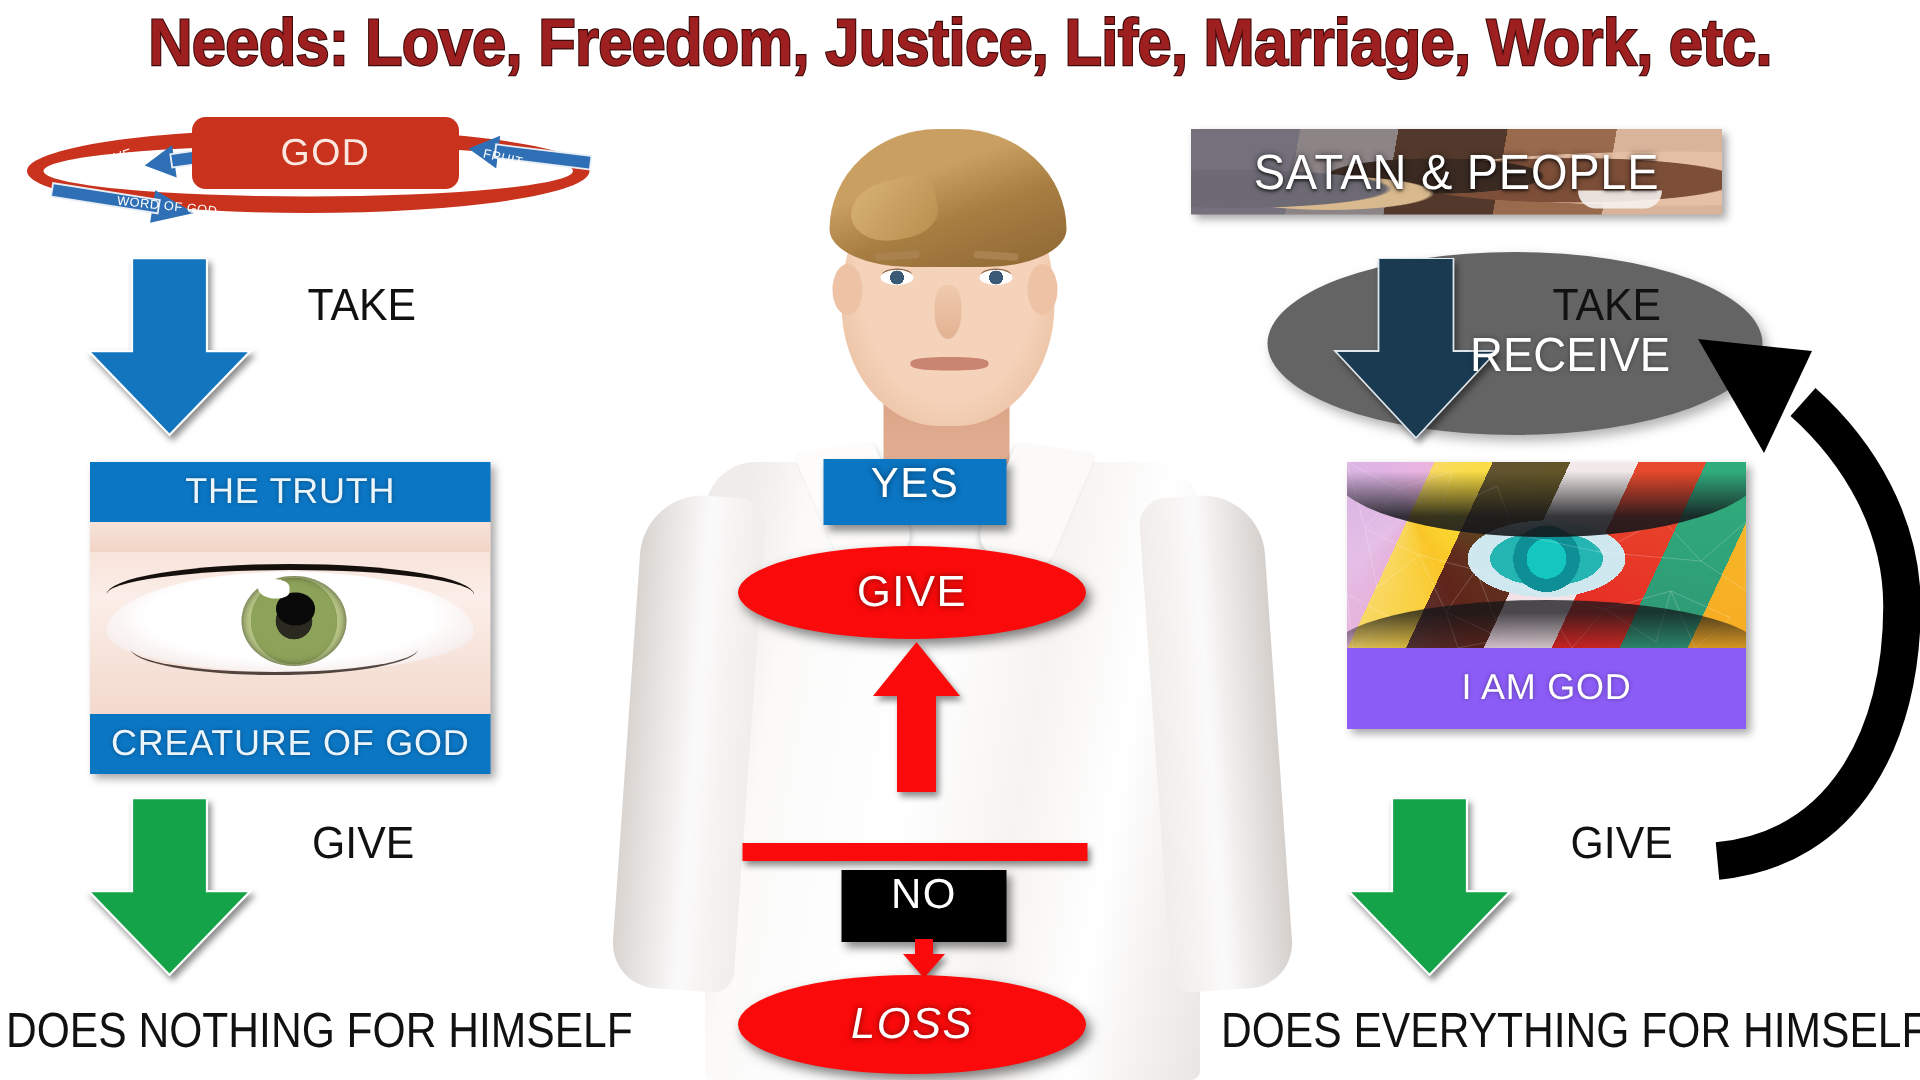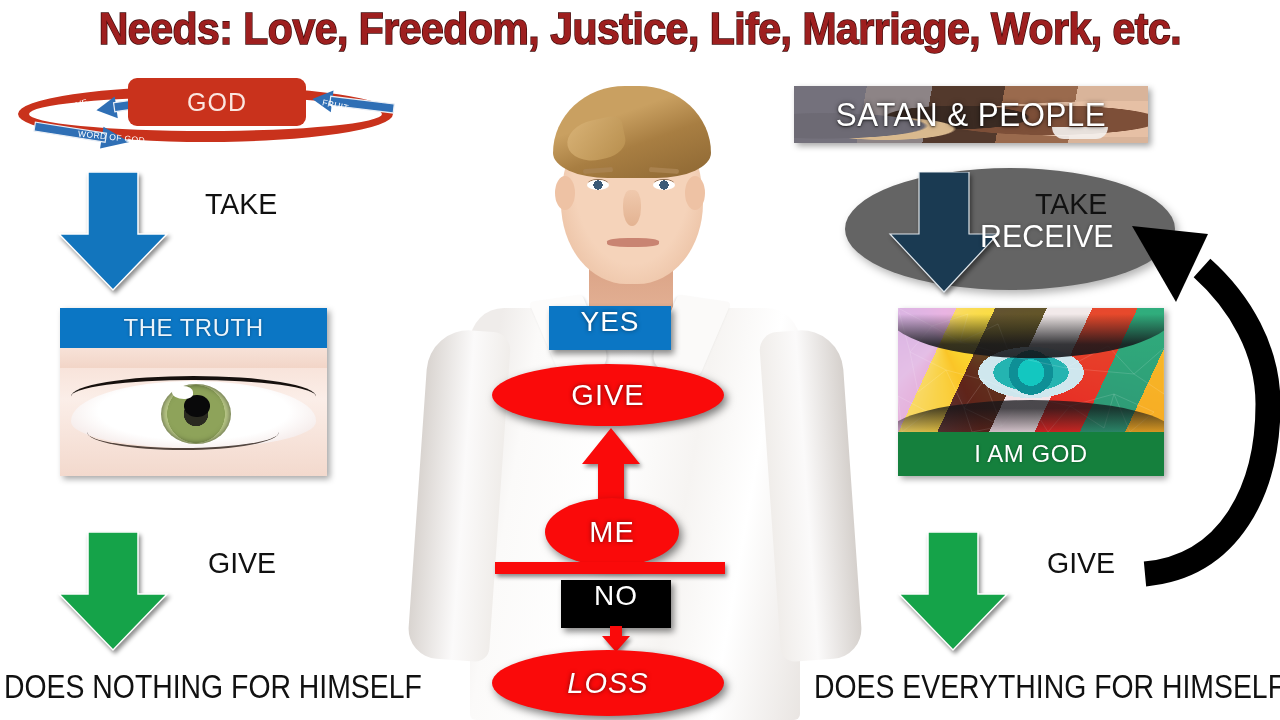--- a/index.html
+++ b/index.html
@@ -386,7 +386,7 @@
       <div class="upperlid"></div>
       <div class="lowerlid"></div>
     </div>
-    <div class="cap b" style="height:44px; background:#15803d;">I AM GOD</div>
+    <div class="cap b" style="height:54px; background:#8b5cf6;">I AM GOD</div>
   </div>
 
   <svg class="barrow" style="left:897px; top:532px;" width="112" height="120" viewBox="0 0 112 120">

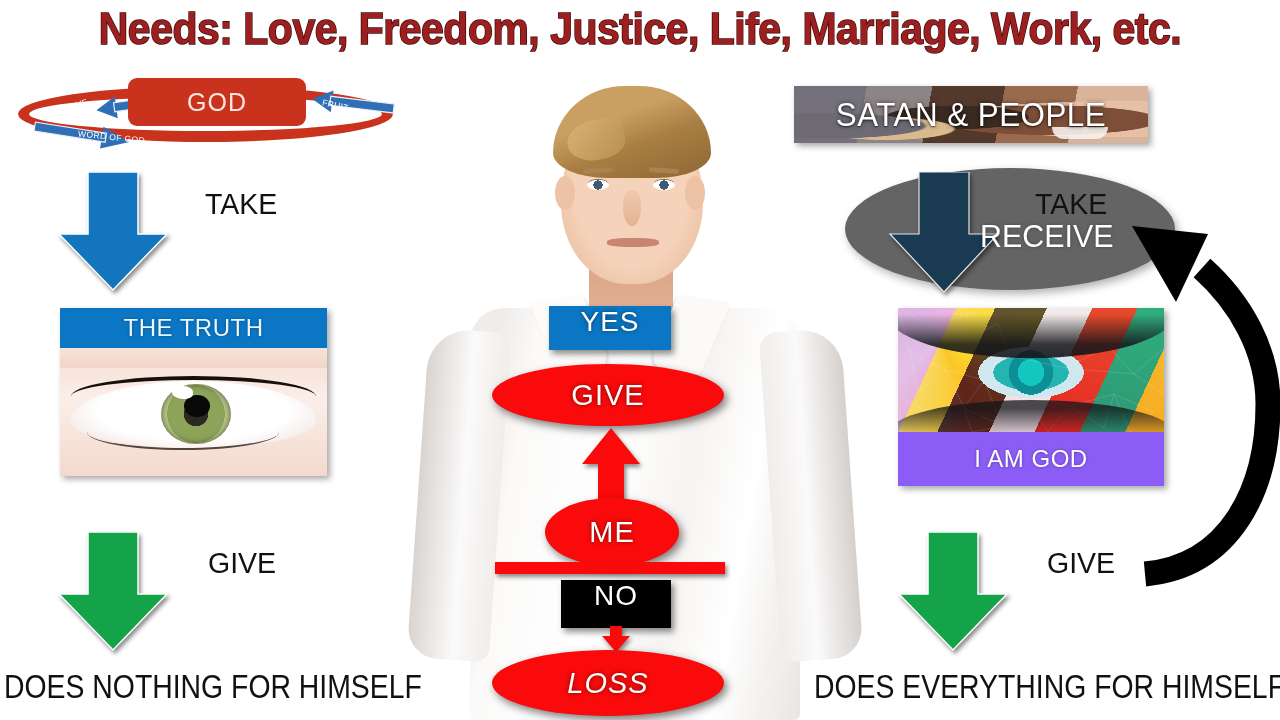--- a/index.html
+++ b/index.html
@@ -303,6 +303,7 @@
       <div class="lash"></div>
       <div class="lashlow"></div>
     </div>
+    <div class="cap" style="height:40px; background:#0b76c4;">CREATURE OF GOD</div>
   </div>
 
   <svg class="barrow" style="left:57px; top:532px;" width="112" height="120" viewBox="0 0 112 120">

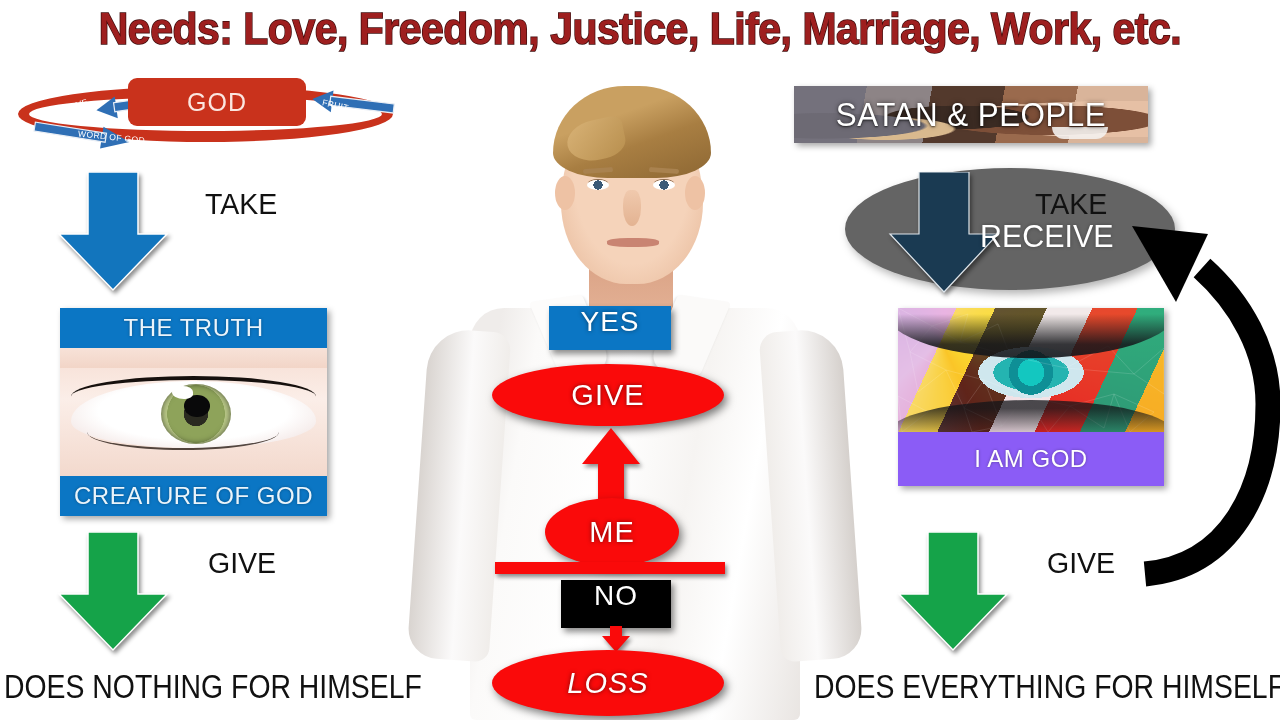--- a/index.html
+++ b/index.html
@@ -342,9 +342,6 @@
     <polygon points="43,4 72,40 56,40 56,104 30,104 30,40 14,40" fill="#fa0a0a"></polygon>
   </svg>
 
-  <div class="ell" style="left:545px; top:498px; width:134px; height:68px;">
-    <span>ME</span>
-  </div>
 
   <div class="redbar" style="left:495px; top:562px; width:230px; height:12px;"></div>
 

